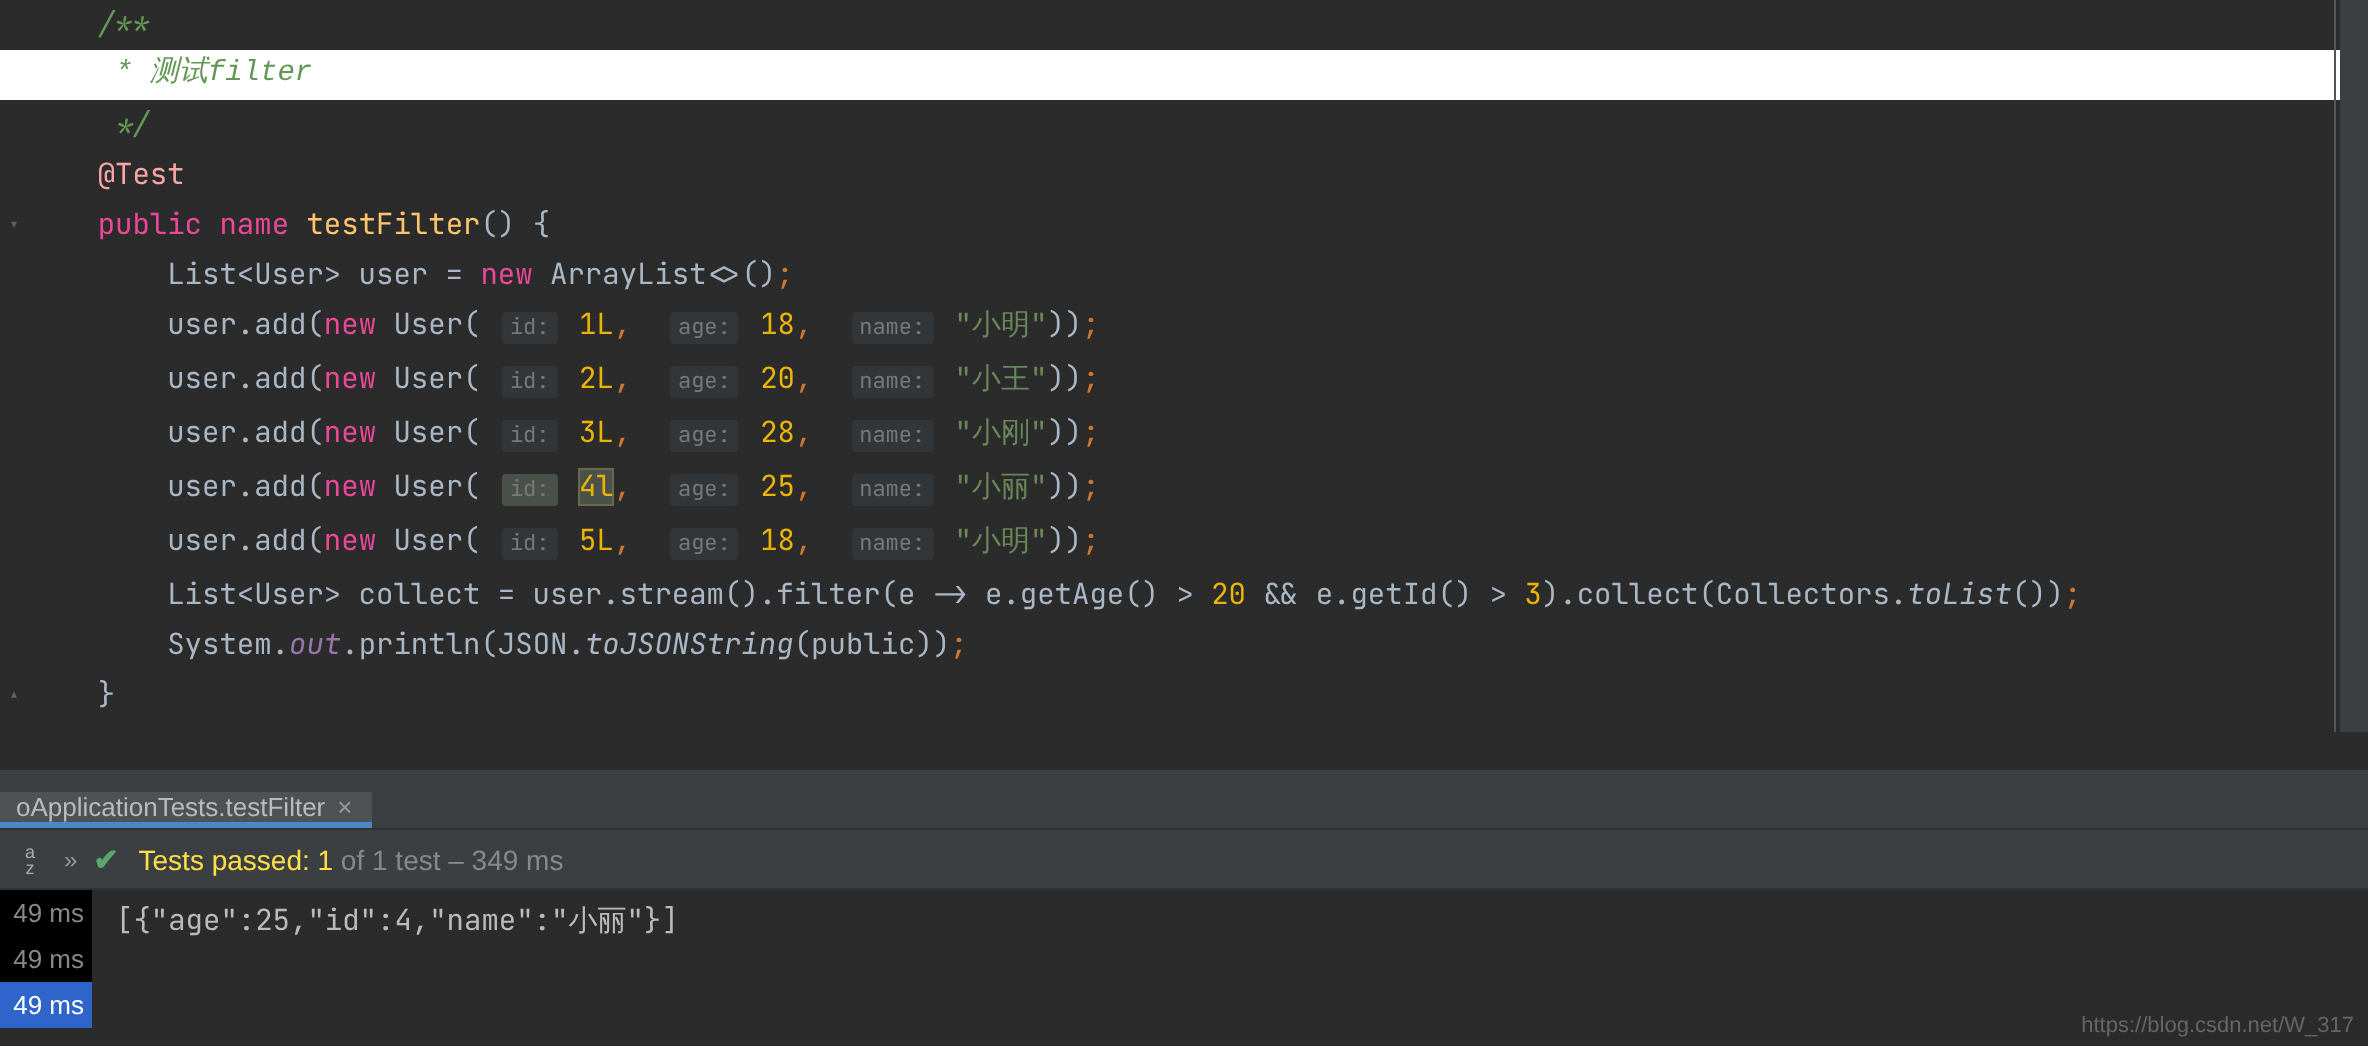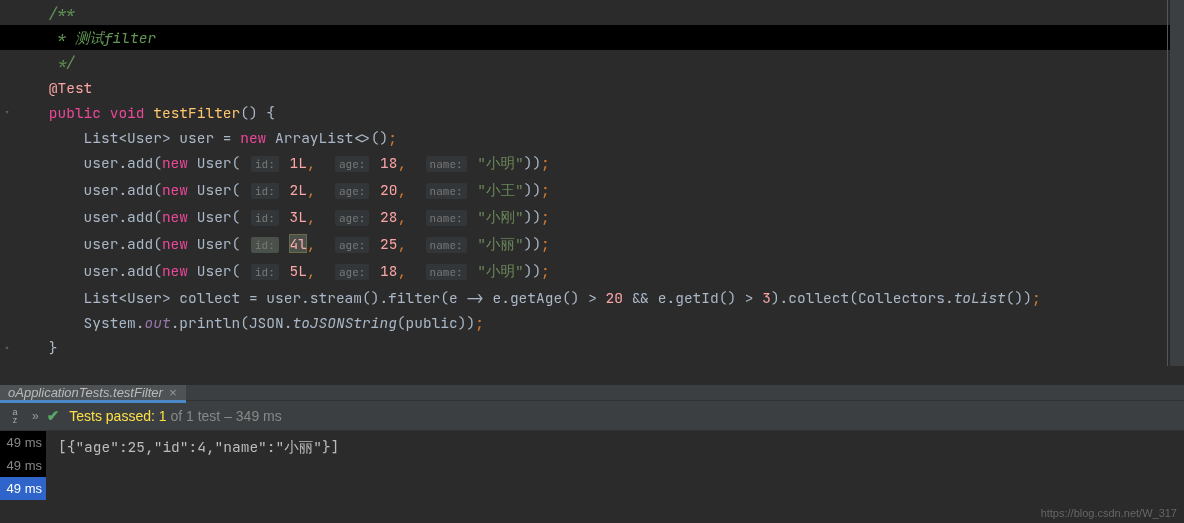--- a/index.html
+++ b/index.html
@@ -26,7 +26,8 @@
     min-height: 25px;
   }
   .line.highlight {
-    background: #000000;
+    background: #ffffff;
+    font-family: Liberation Mono, monospace;
   }
   .gutter-marker {
     position: absolute;

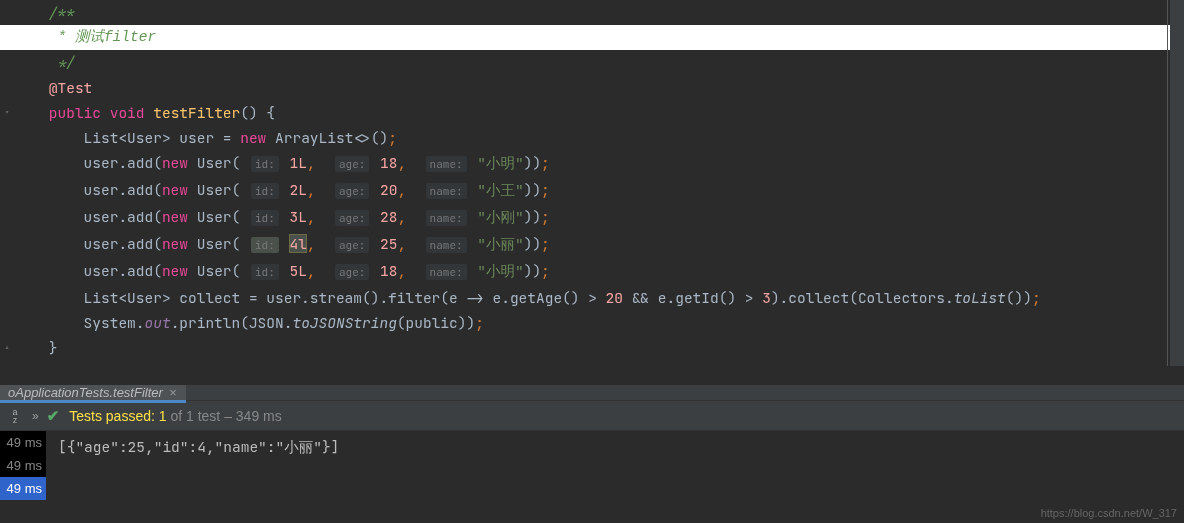--- a/index.html
+++ b/index.html
@@ -173,7 +173,7 @@
   <div class="line highlight"><span class="code-content">    <span class="comment"> * 测试filter</span></span></div>
   <div class="line"><span class="code-content">    <span class="comment"> */</span></span></div>
   <div class="line"><span class="code-content">    <span class="annotation">@Test</span></span></div>
-  <div class="line"><span class="gutter-marker"><span class="fold-arrow">▾</span></span><span class="code-content">    <span class="keyword">public</span> <span class="keyword">void</span> <span class="method-decl">testFilter</span><span class="plain">() {</span></span></div>
+  <div class="line"><span class="gutter-marker"><span class="fold-arrow">▾</span></span><span class="code-content">    <span class="keyword">public</span> <span class="keyword">name</span> <span class="method-decl">testFilter</span><span class="plain">() {</span></span></div>
   <div class="line"><span class="code-content">        <span class="plain">List&lt;User&gt; user = </span><span class="keyword">new</span><span class="plain"> ArrayList&lt;&gt;()</span><span class="semi">;</span></span></div>
 
   <div class="line"><span class="code-content">        <span class="plain">user.add(</span><span class="keyword">new</span><span class="plain"> User(</span> <span class="param-hint">id:</span> <span class="number">1L</span><span class="semi">,</span>  <span class="param-hint">age:</span> <span class="number">18</span><span class="semi">,</span>  <span class="param-hint">name:</span> <span class="string">"小明"</span><span class="plain">))</span><span class="semi">;</span></span></div>

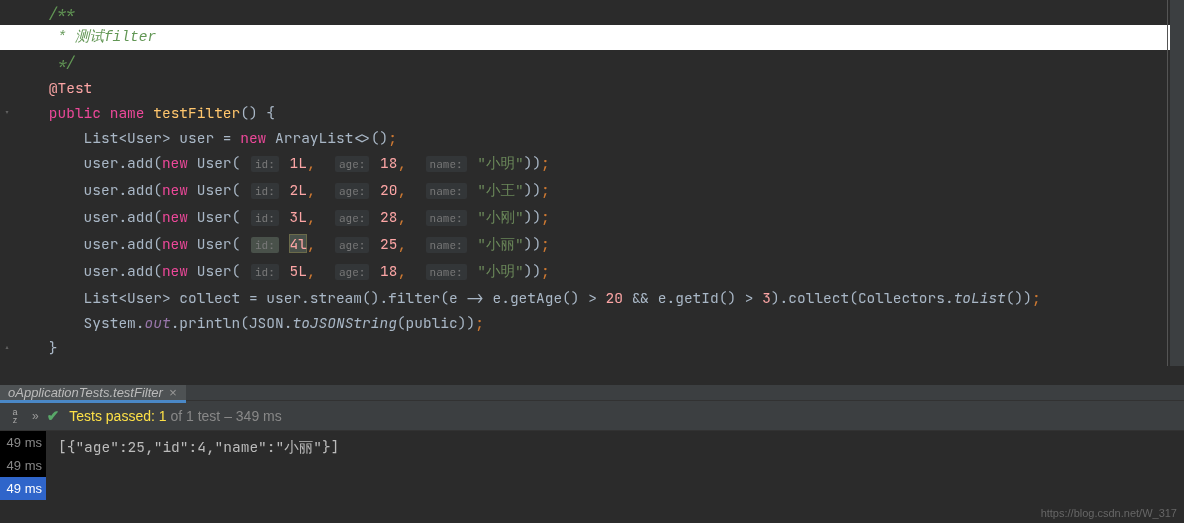--- a/index.html
+++ b/index.html
@@ -53,7 +53,7 @@
   .method-decl { color: #ffc66d; }
   .param-hint { color: #787878; font-style: normal; background: #333638; padding: 1px 4px; border-radius: 2px; margin: 0 2px; font-size: 11px; }
   .param-hint.highlight-hint { background: #49514a; }
-  .number { color: #fca5a5; }
+  .number { color: #eab308; }
   .string { color: #6a8759; }
   .static-field { color: #9876aa; font-style: italic; }
   .method-call-italic { font-style: italic; }

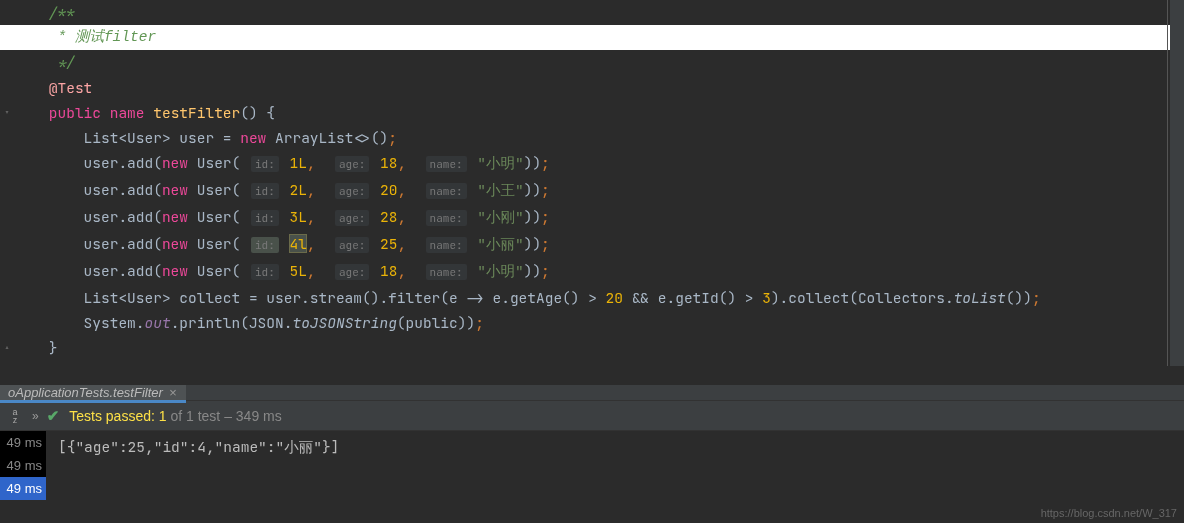--- a/index.html
+++ b/index.html
@@ -79,11 +79,10 @@
 
   .tab-bar {
     background: #3c3f41;
-    height: 16px;
-    display: flex;
-    align-items: flex-start;
+    height: 30px;
+    display: flex;
+    align-items: flex-end;
     border-bottom: 1px solid #323232;
-    font-style: italic;
   }
   .tab {
     padding: 0 10px 0 8px;

